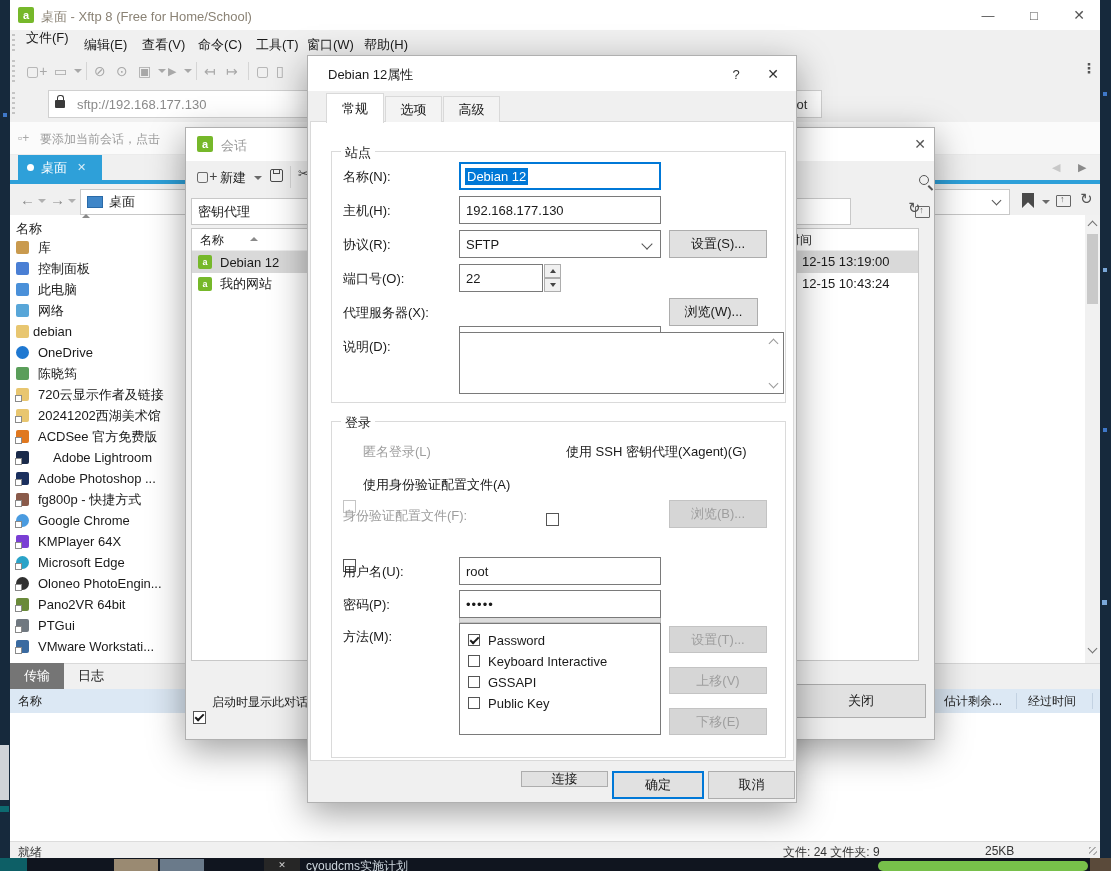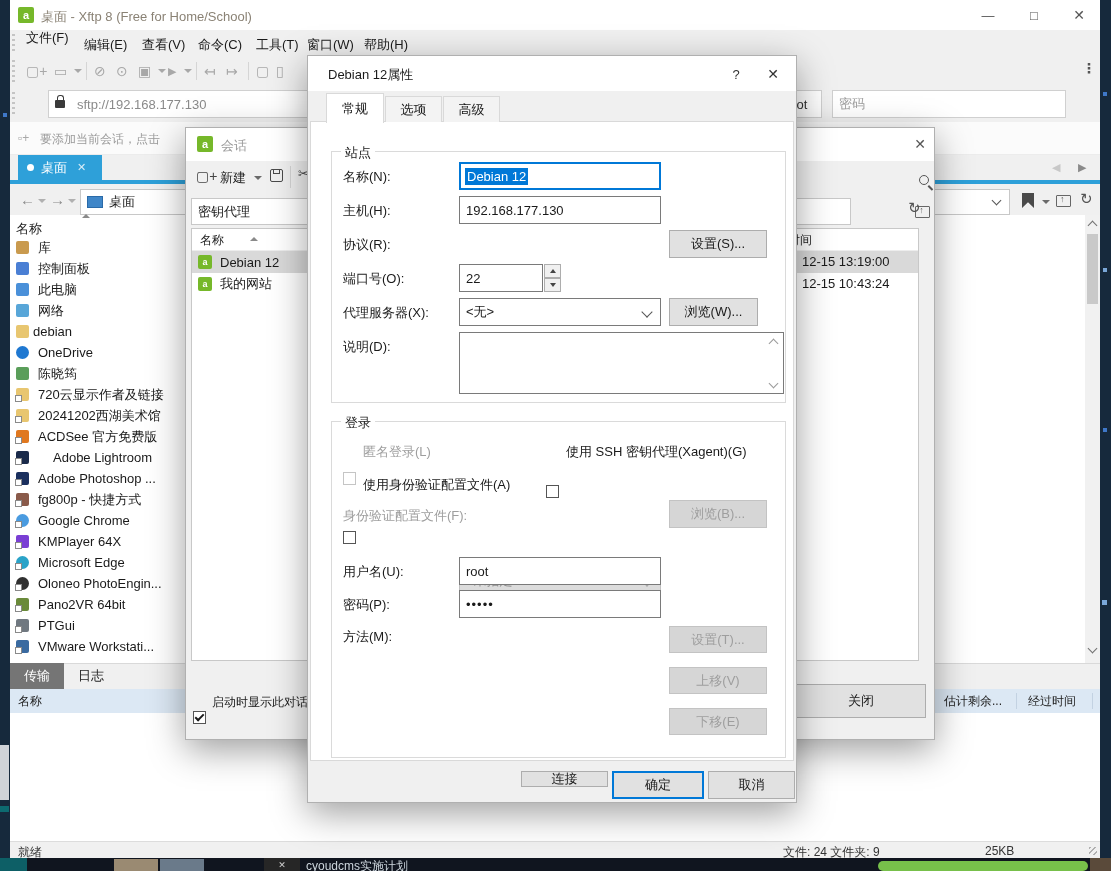--- a/index.html
+++ b/index.html
@@ -118,9 +118,6 @@
   <div class="abs softfield" style="left:700px;top:90px;width:122px;height:28px;padding-left:84px">
     <span class="txt" style="color:#333">root</span>
   </div>
-  <div class="abs softfield" style="left:832px;top:90px;width:234px;height:28px">
-    <span class="txt" style="color:#9e9e9e">密码</span>
-  </div>
 
   
   <div class="abs" style="left:10px;top:122px;width:1090px;height:33px;background:#fbfbfb;border-bottom:1px solid #ececec"></div>

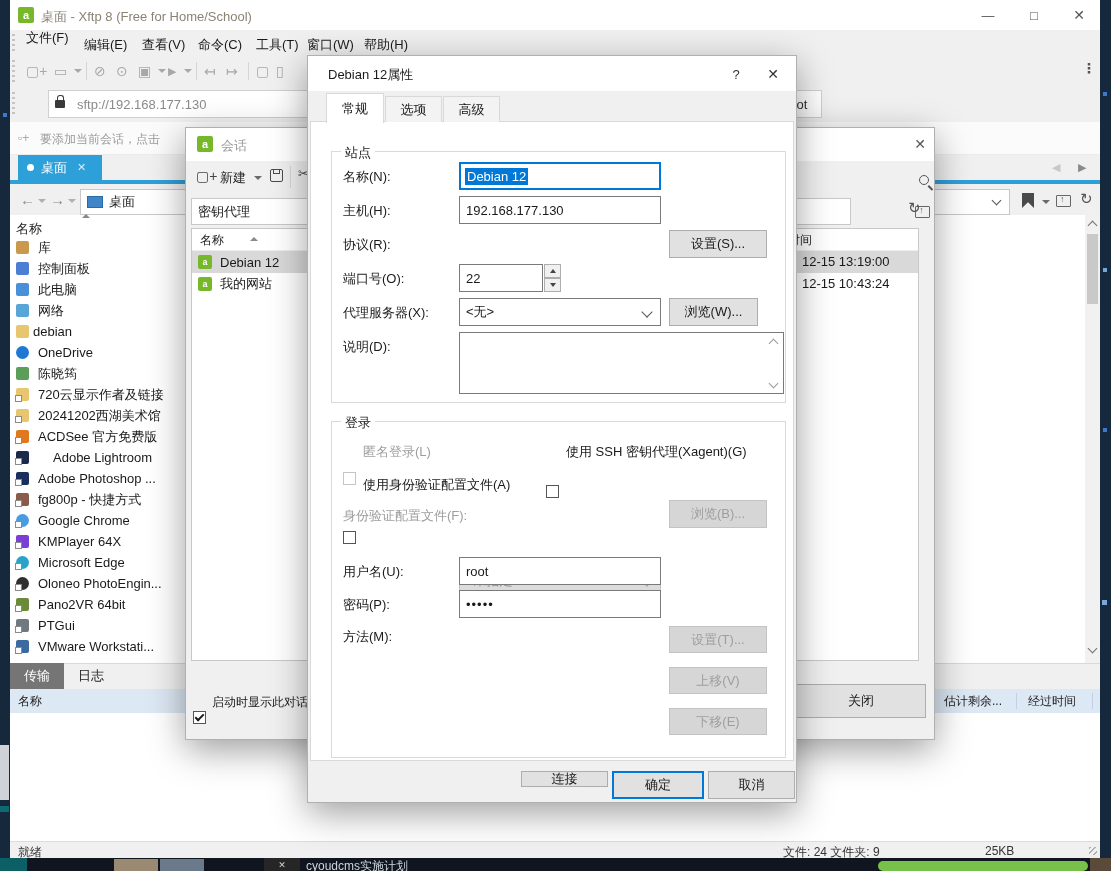--- a/index.html
+++ b/index.html
@@ -345,6 +345,10 @@
     </div>
 
     <div class="abs txt" style="left:35px;top:180px">协议(R):</div>
+    <div class="abs combo" style="left:151px;top:174px;width:202px;height:28px">
+      <span class="txt">SFTP</span>
+      <span class="vcar" style="position:absolute;right:9px;top:9px"></span>
+    </div>
     <div class="abs btn" style="left:361px;top:174px;width:98px;height:28px">设置(S)...</div>
 
     <div class="abs txt" style="left:35px;top:214px">端口号(O):</div>

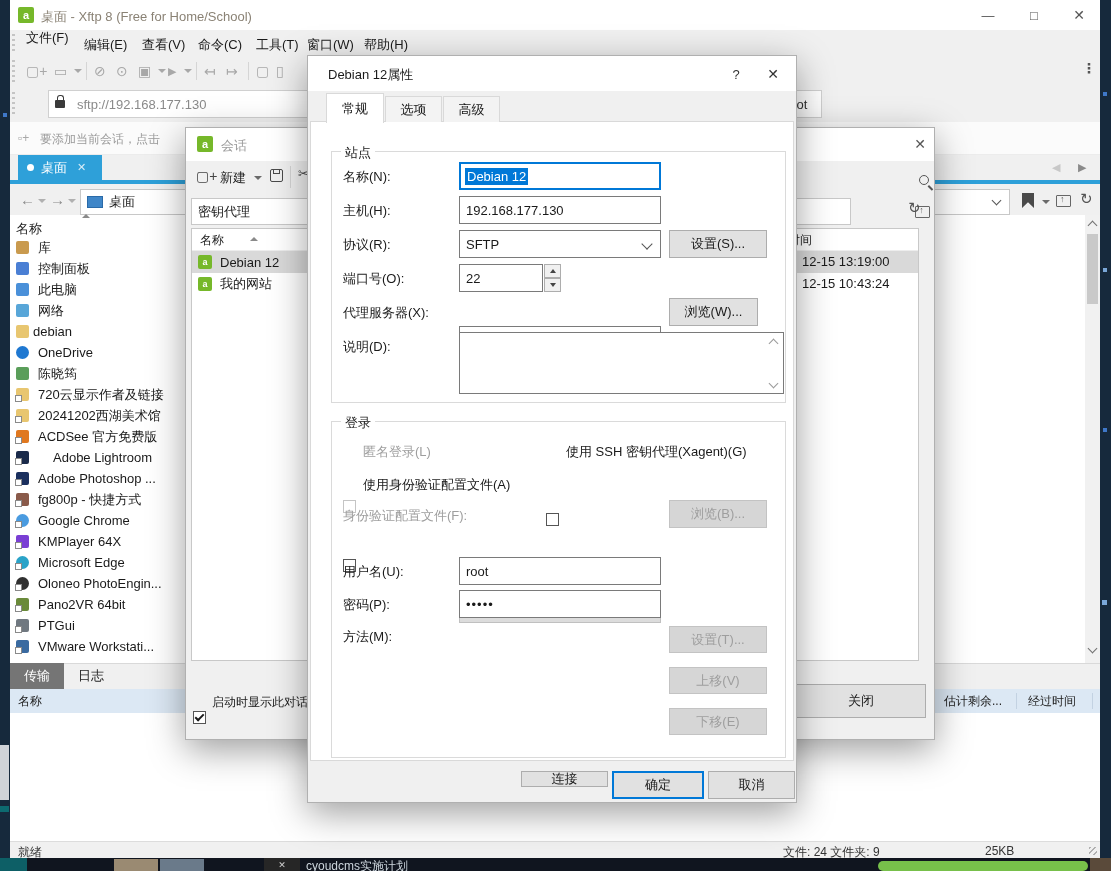--- a/index.html
+++ b/index.html
@@ -403,6 +403,24 @@
     </div>
 
     <div class="abs txt" style="left:35px;top:572px">方法(M):</div>
+    <div class="abs" style="left:151px;top:567px;width:202px;height:112px;background:#fff;border:1px solid #7a7a7a">
+      <div class="abs flex" style="left:8px;top:7px;width:186px;height:18px">
+          <span class="cb checked" style="width:12px;height:12px"></span>
+          <span class="txt" style="margin-left:8px">Password</span>
+        </div>
+      <div class="abs flex" style="left:8px;top:28px;width:186px;height:18px">
+          <span class="cb" style="width:12px;height:12px"></span>
+          <span class="txt" style="margin-left:8px">Keyboard Interactive</span>
+        </div>
+      <div class="abs flex" style="left:8px;top:49px;width:186px;height:18px">
+          <span class="cb" style="width:12px;height:12px"></span>
+          <span class="txt" style="margin-left:8px">GSSAPI</span>
+        </div>
+      <div class="abs flex" style="left:8px;top:70px;width:186px;height:18px">
+          <span class="cb" style="width:12px;height:12px"></span>
+          <span class="txt" style="margin-left:8px">Public Key</span>
+        </div>
+    </div>
     <div class="abs btn dis" style="left:361px;top:570px;width:98px;height:27px">设置(T)...</div>
     <div class="abs btn dis" style="left:361px;top:611px;width:98px;height:27px">上移(V)</div>
     <div class="abs btn dis" style="left:361px;top:652px;width:98px;height:27px">下移(E)</div>

